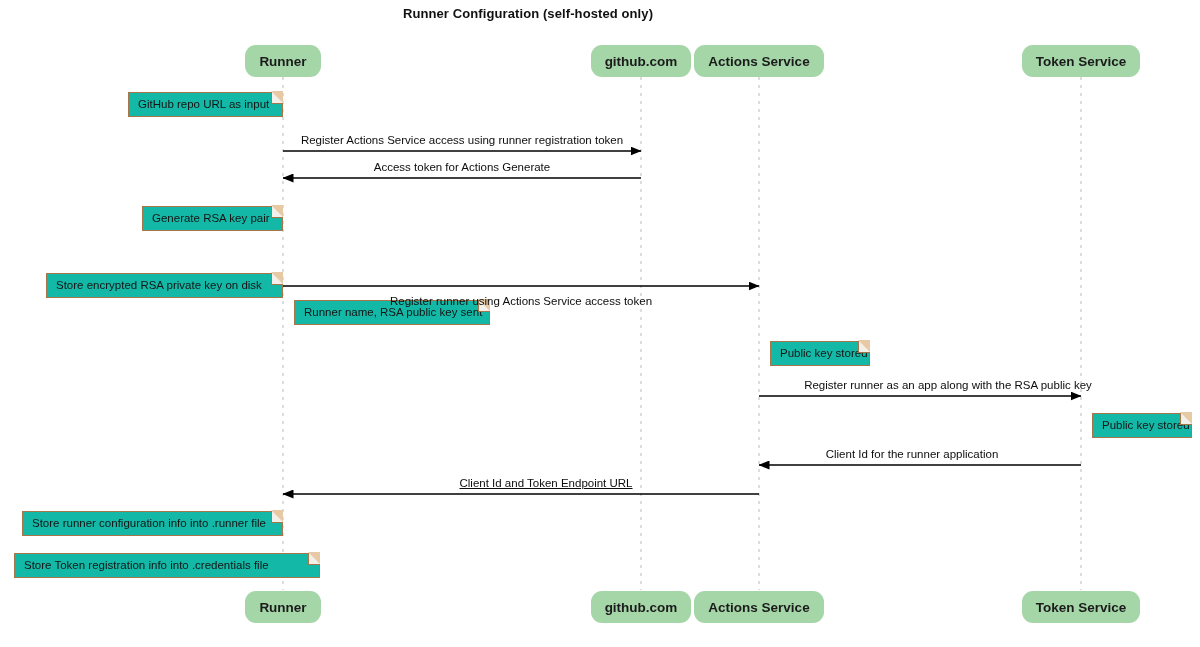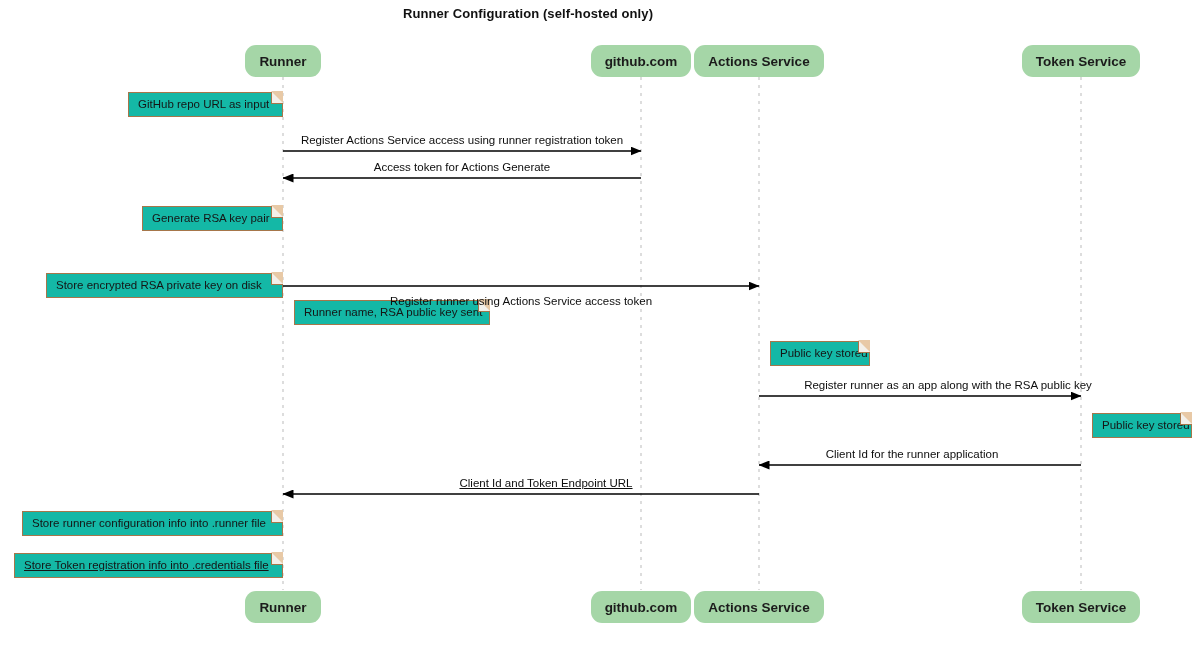--- a/index.html
+++ b/index.html
@@ -186,7 +186,7 @@
       <span>Store runner configuration info into .runner file</span>
       <span class="fold"></span>
     </div>
-    <div class="note" style="left: 14px; top: 553px; width: 269px; text-decoration: underline;">
+    <div class="note" style="left: 14px; top: 553px; width: 306px;">
       <span>Store Token registration info into .credentials file</span>
       <span class="fold"></span>
     </div>

